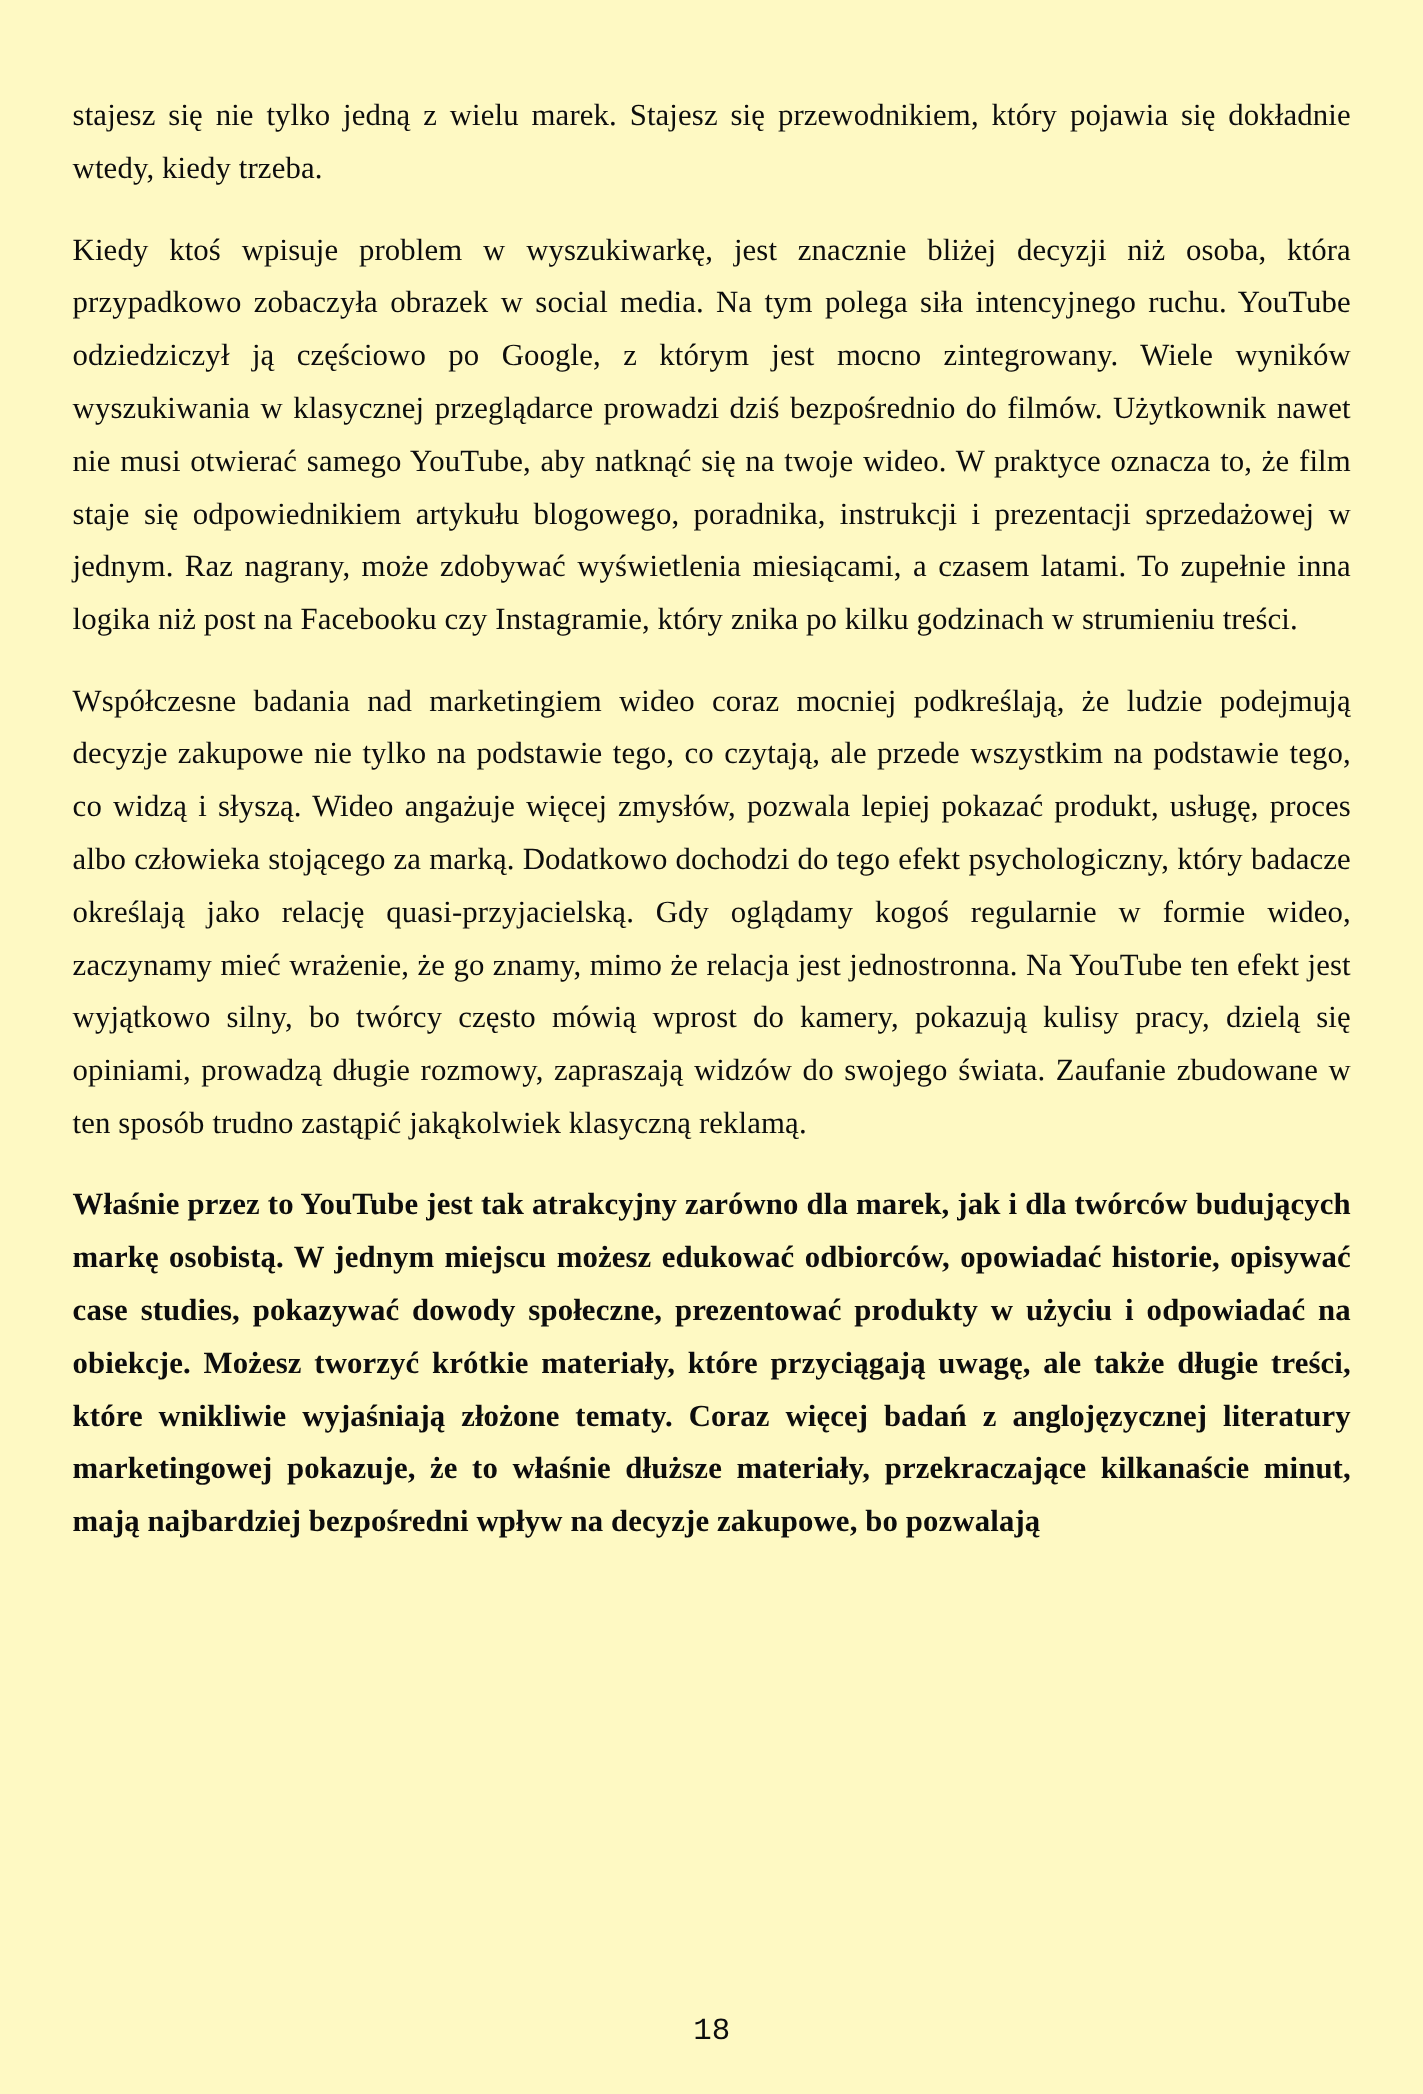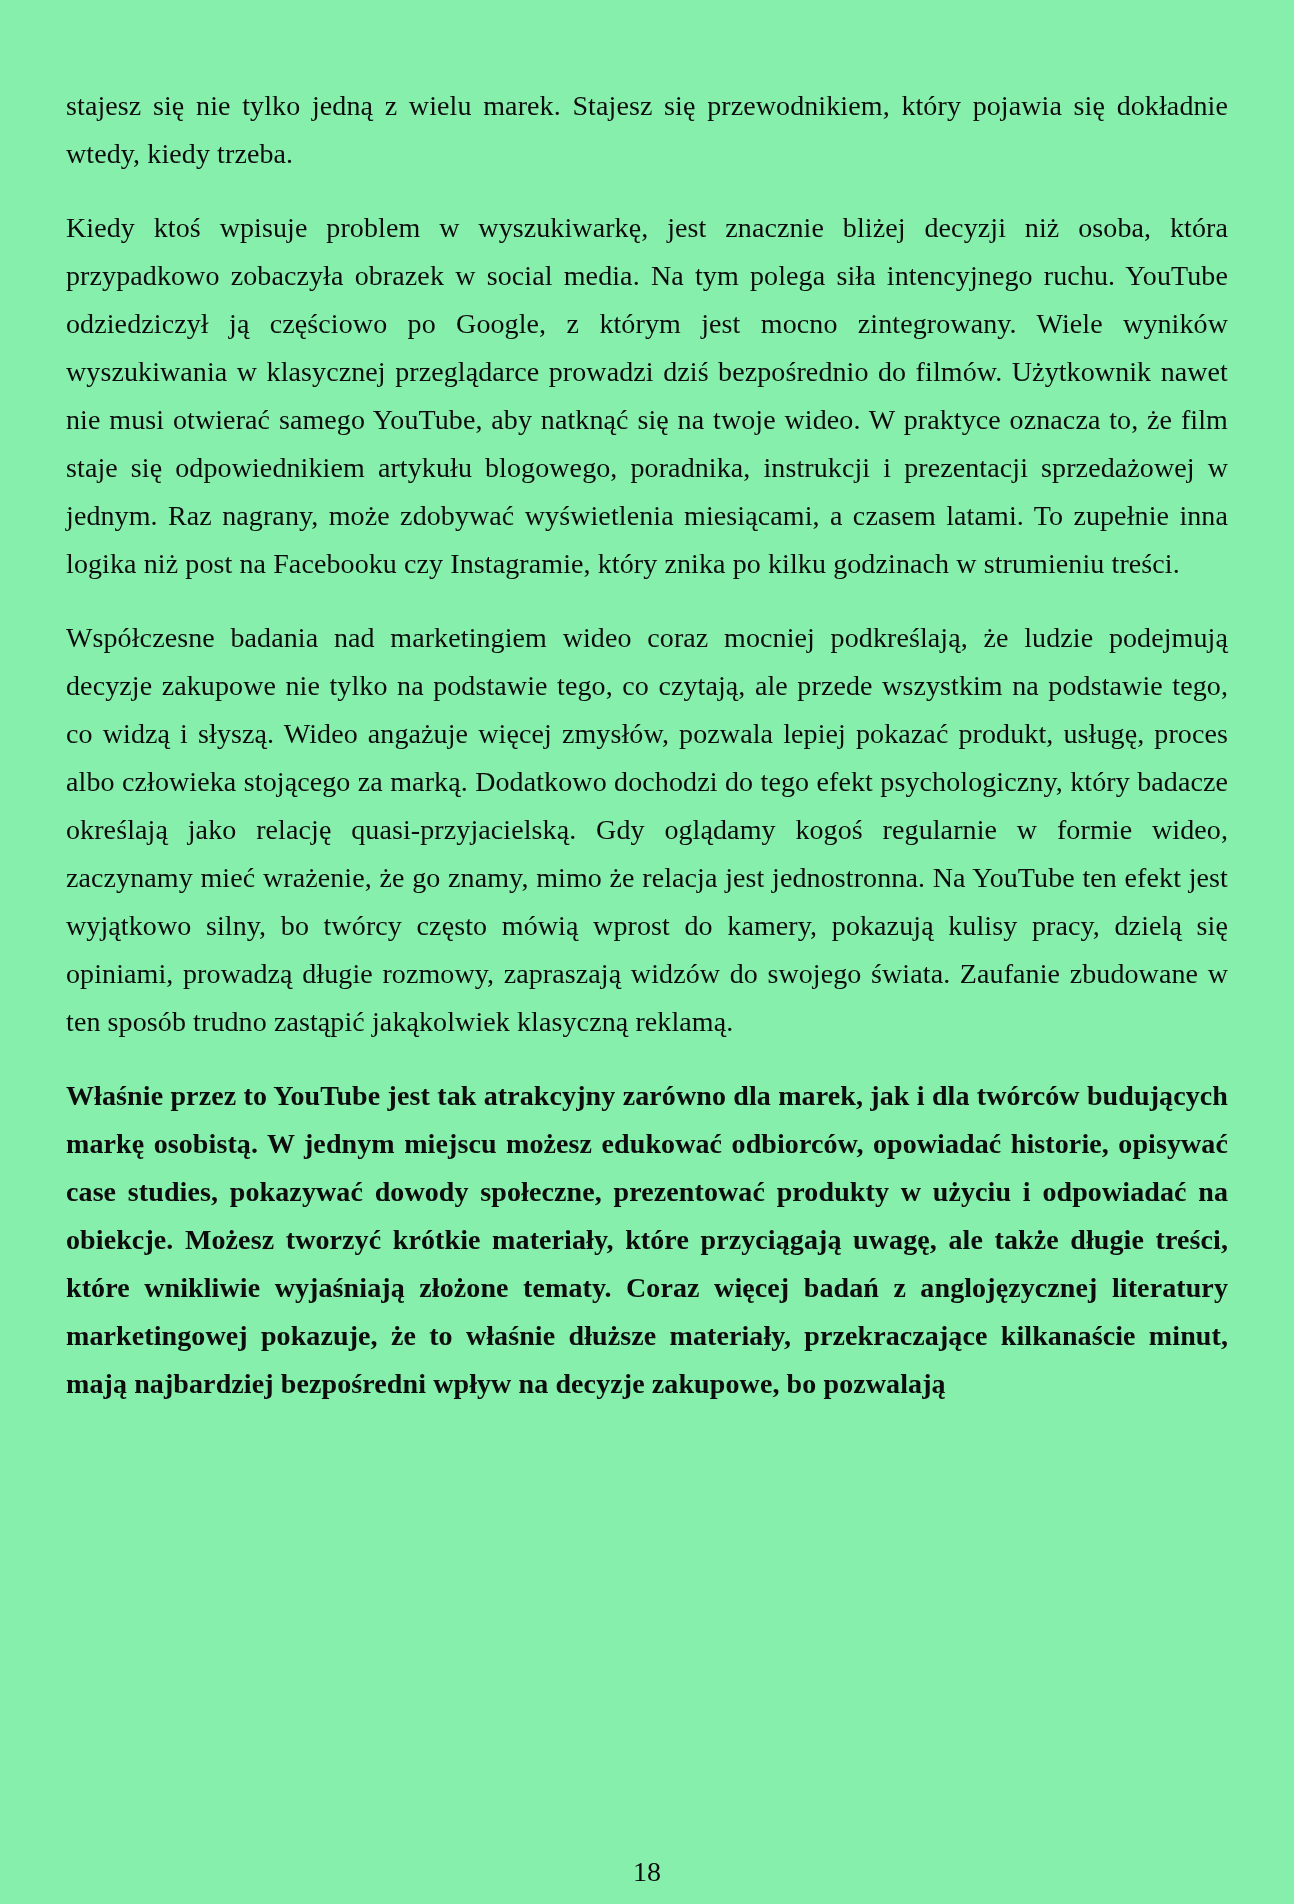--- a/index.html
+++ b/index.html
@@ -13,7 +13,7 @@
     width: 1294px;
     height: 1904px;
     margin: 0 auto;
-    background: #86efac;
+    background: #fef9c3;
     color: #0d0d0d;
     font-family: "Liberation Serif", "DejaVu Serif", serif;
     padding: 82px 66px 0 66px;

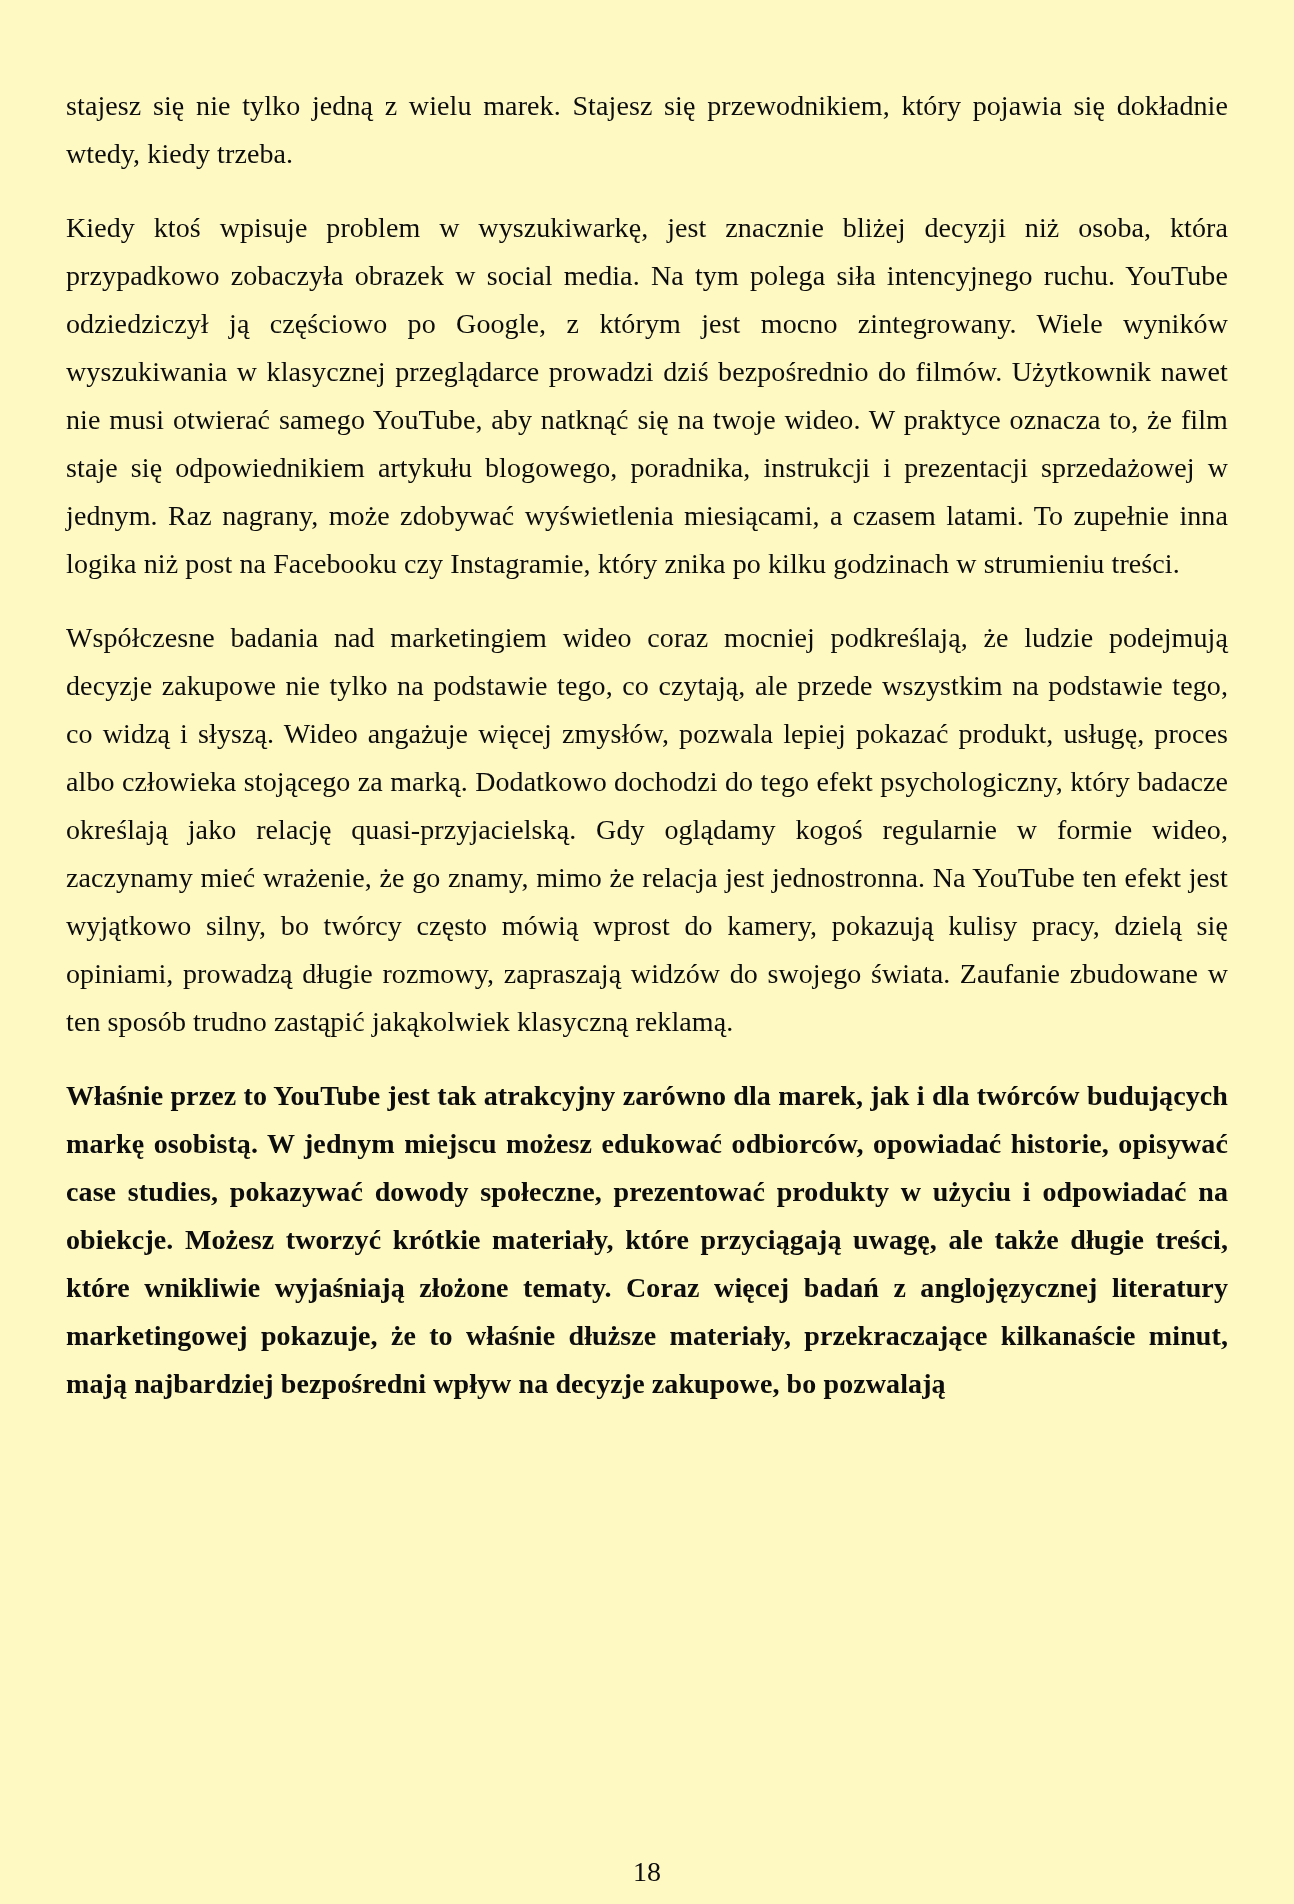--- a/index.html
+++ b/index.html
@@ -36,11 +36,12 @@
     position: absolute;
     left: 0;
     right: 0;
-    bottom: 16px;
+    bottom: 40px;
     text-align: center;
     font-size: 28px;
     line-height: 32px;
     color: #0d0d0d;
+    font-family: Liberation Mono, monospace;
   }
 </style>
 </head>

